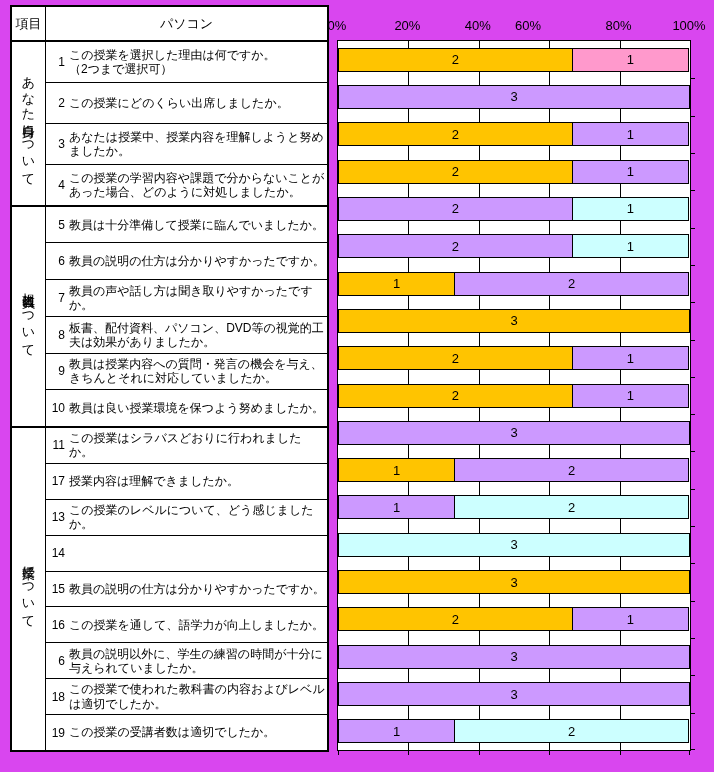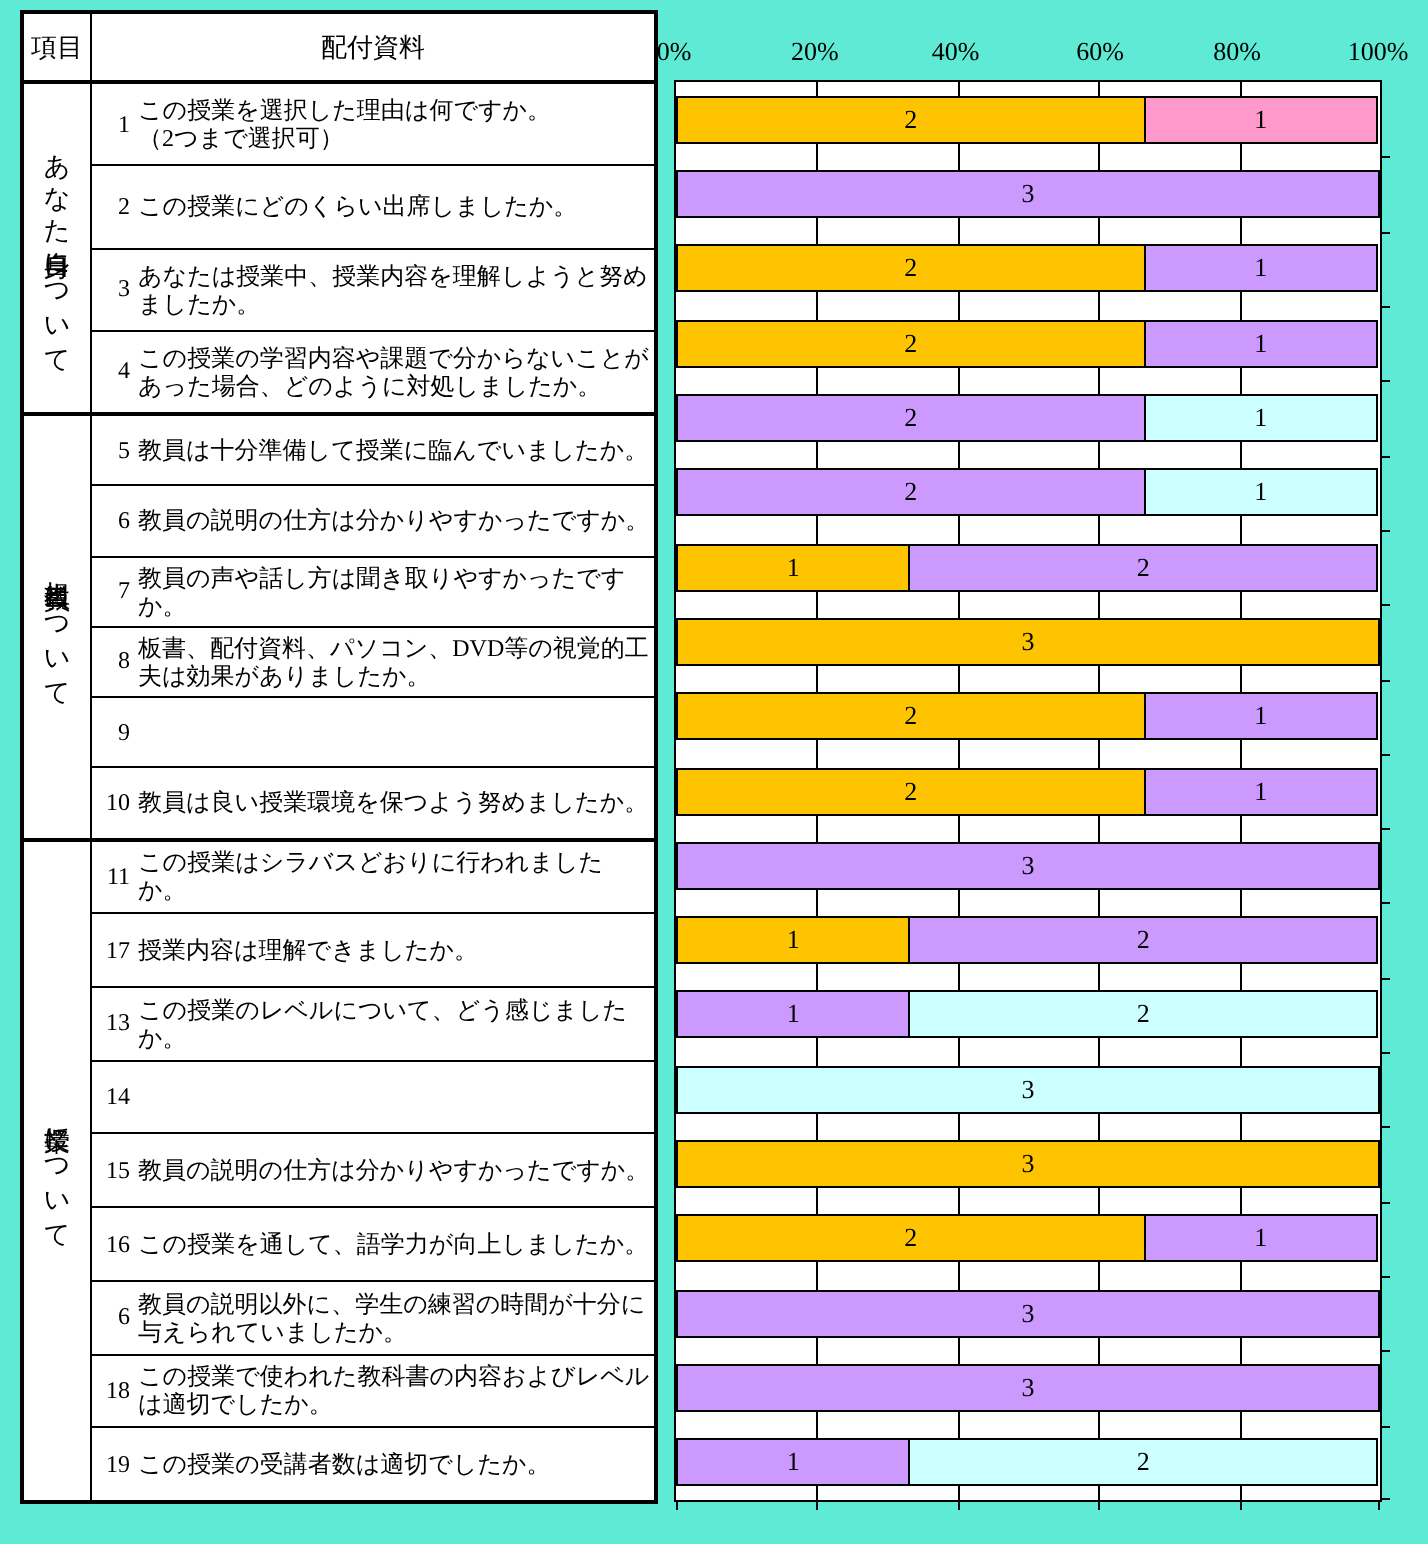--- a/index.html
+++ b/index.html
@@ -4,8 +4,8 @@
 <style>
   html,body{margin:0;padding:0;background:#fff;}
   .stage{
-    position:relative;width:714px;height:772px;background:#5eead4;overflow:hidden;
-    font-family:Liberation Serif, serif;color:#000;
+    position:relative;width:714px;height:772px;background:#d946ef;overflow:hidden;
+    font-family:Liberation Sans, sans-serif;color:#000;
   }
   
   .qtable{

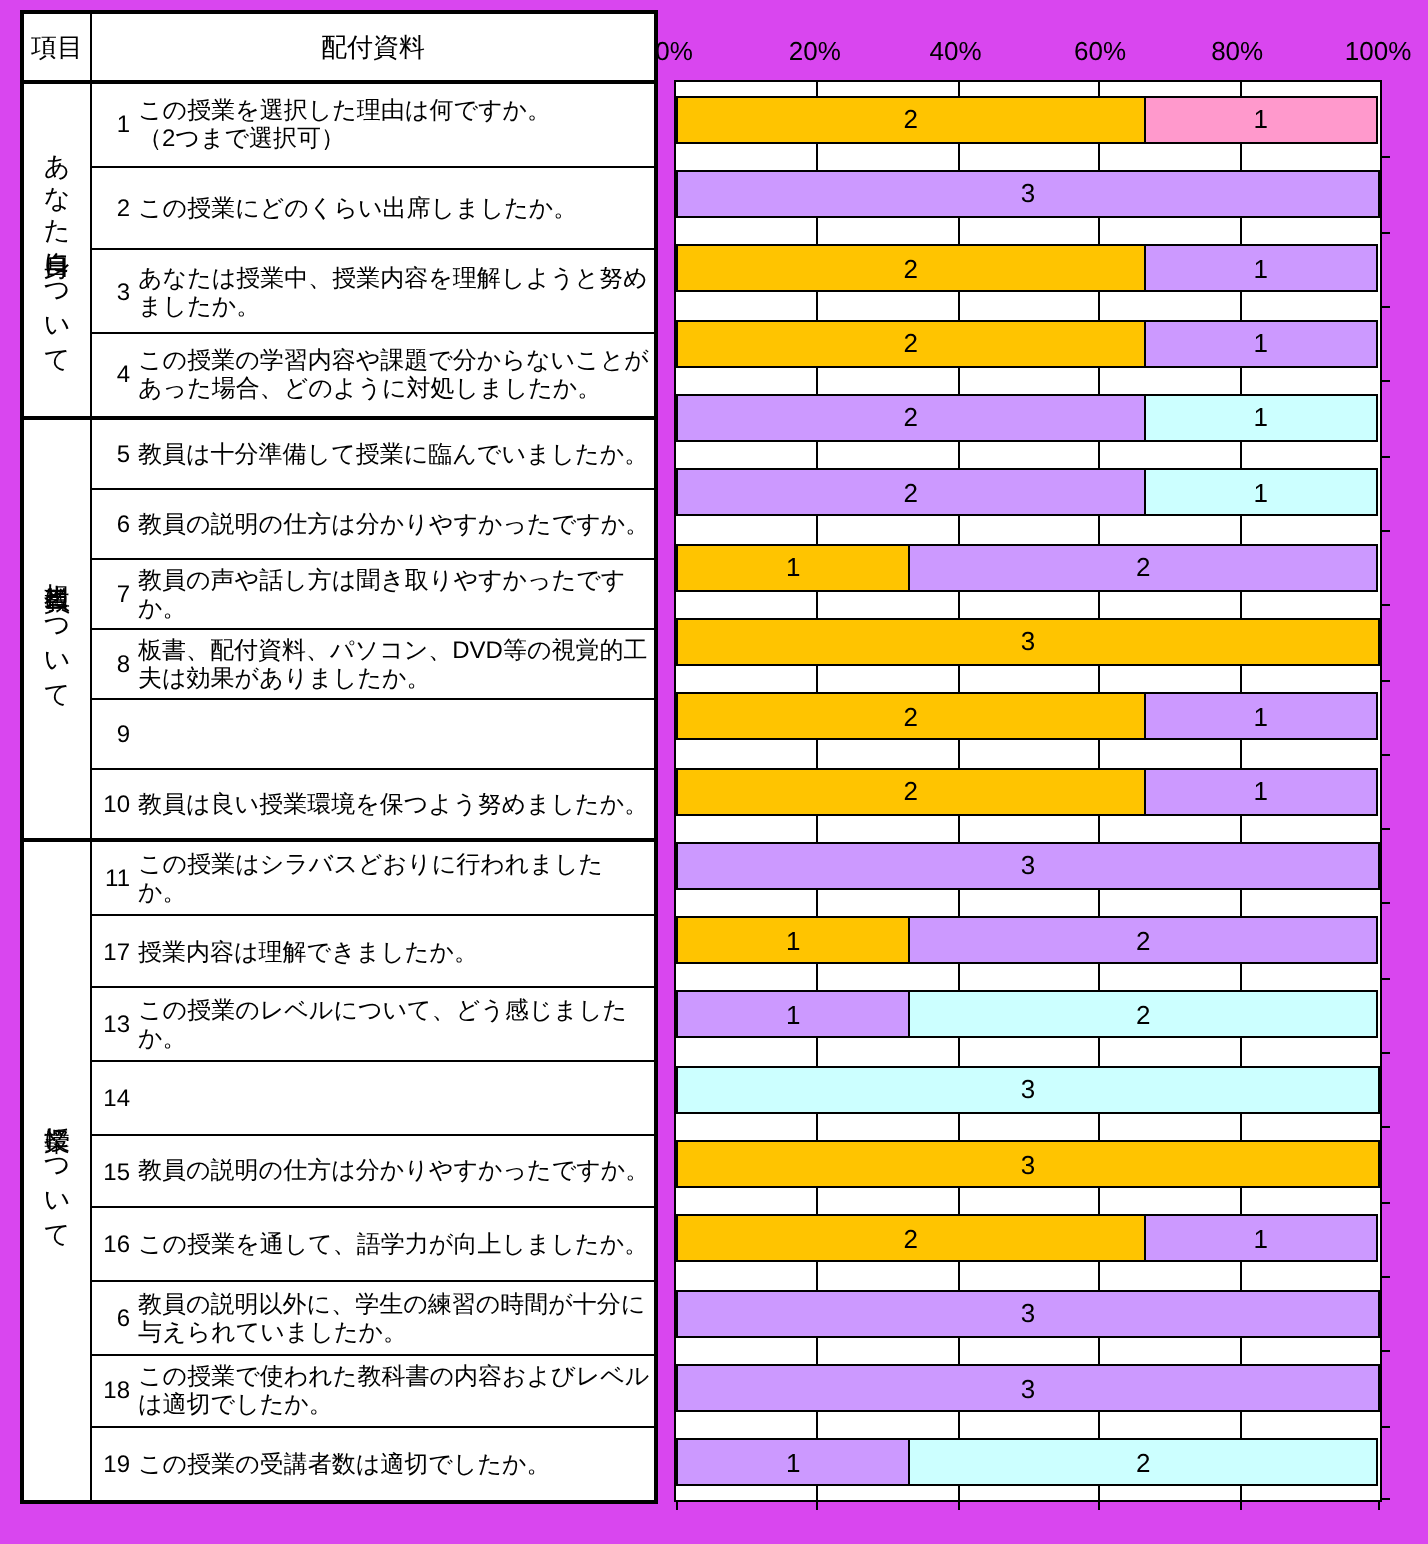--- a/index.html
+++ b/index.html
@@ -51,7 +51,7 @@
   <div class="qtable">
     <div class="thead">
       <div class="th-cat">項目</div>
-      <div class="th-q">配付資料</div>
+      <div class="th-q">パソコン</div>
     </div>
     <div class="tbody" id="table-body">
         <div class="section" style="flex-grow: 4;">

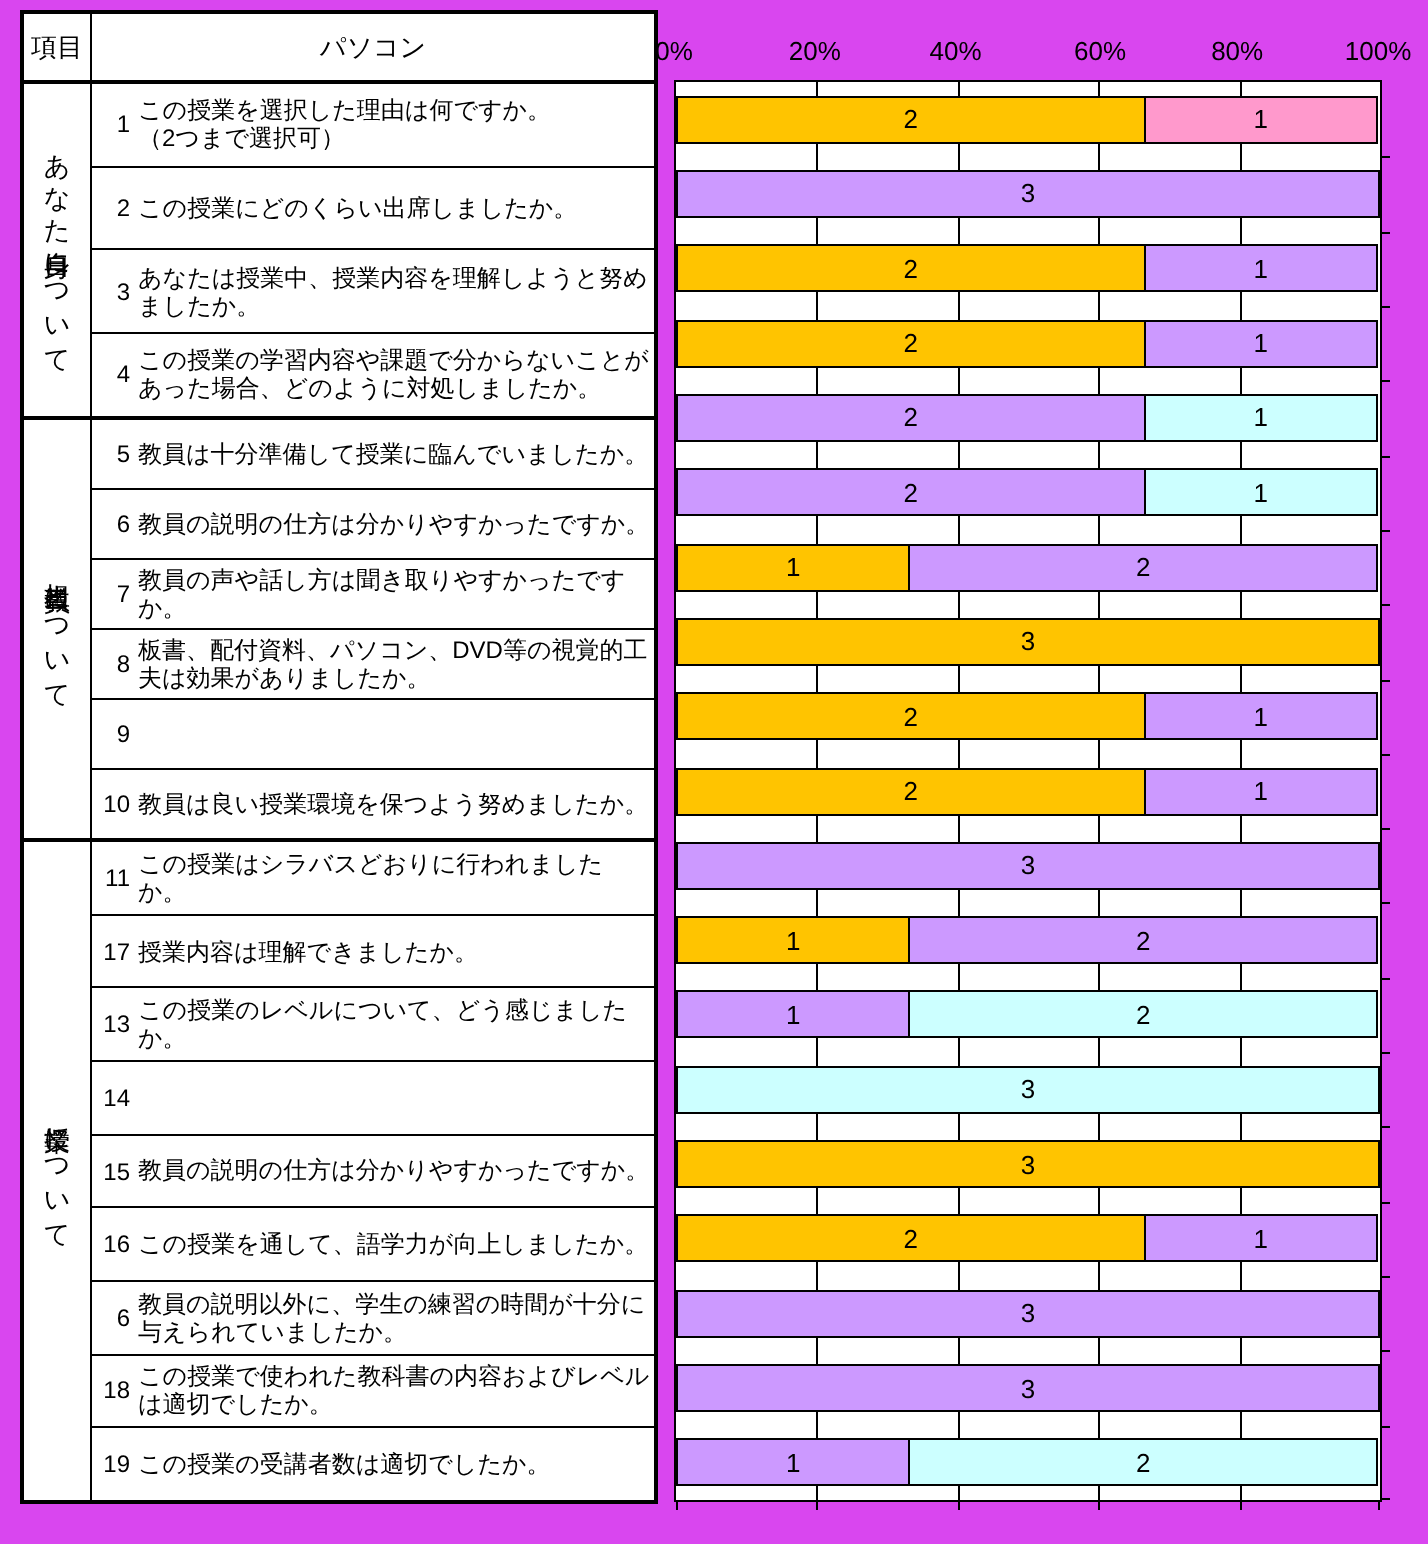--- a/index.html
+++ b/index.html
@@ -185,7 +185,7 @@
       <div class="axis-label" style="left: 309px;">0%</div>
       <div class="axis-label" style="left: 379.4px;">20%</div>
       <div class="axis-label" style="left: 449.8px;">40%</div>
-      <div class="axis-label" style="left: 522px;">60%</div>
+      <div class="axis-label" style="left: 500px;">60%</div>
       <div class="axis-label" style="left: 590.6px;">80%</div>
       <div class="axis-label" style="left: 661px;">100%</div>
     </div>

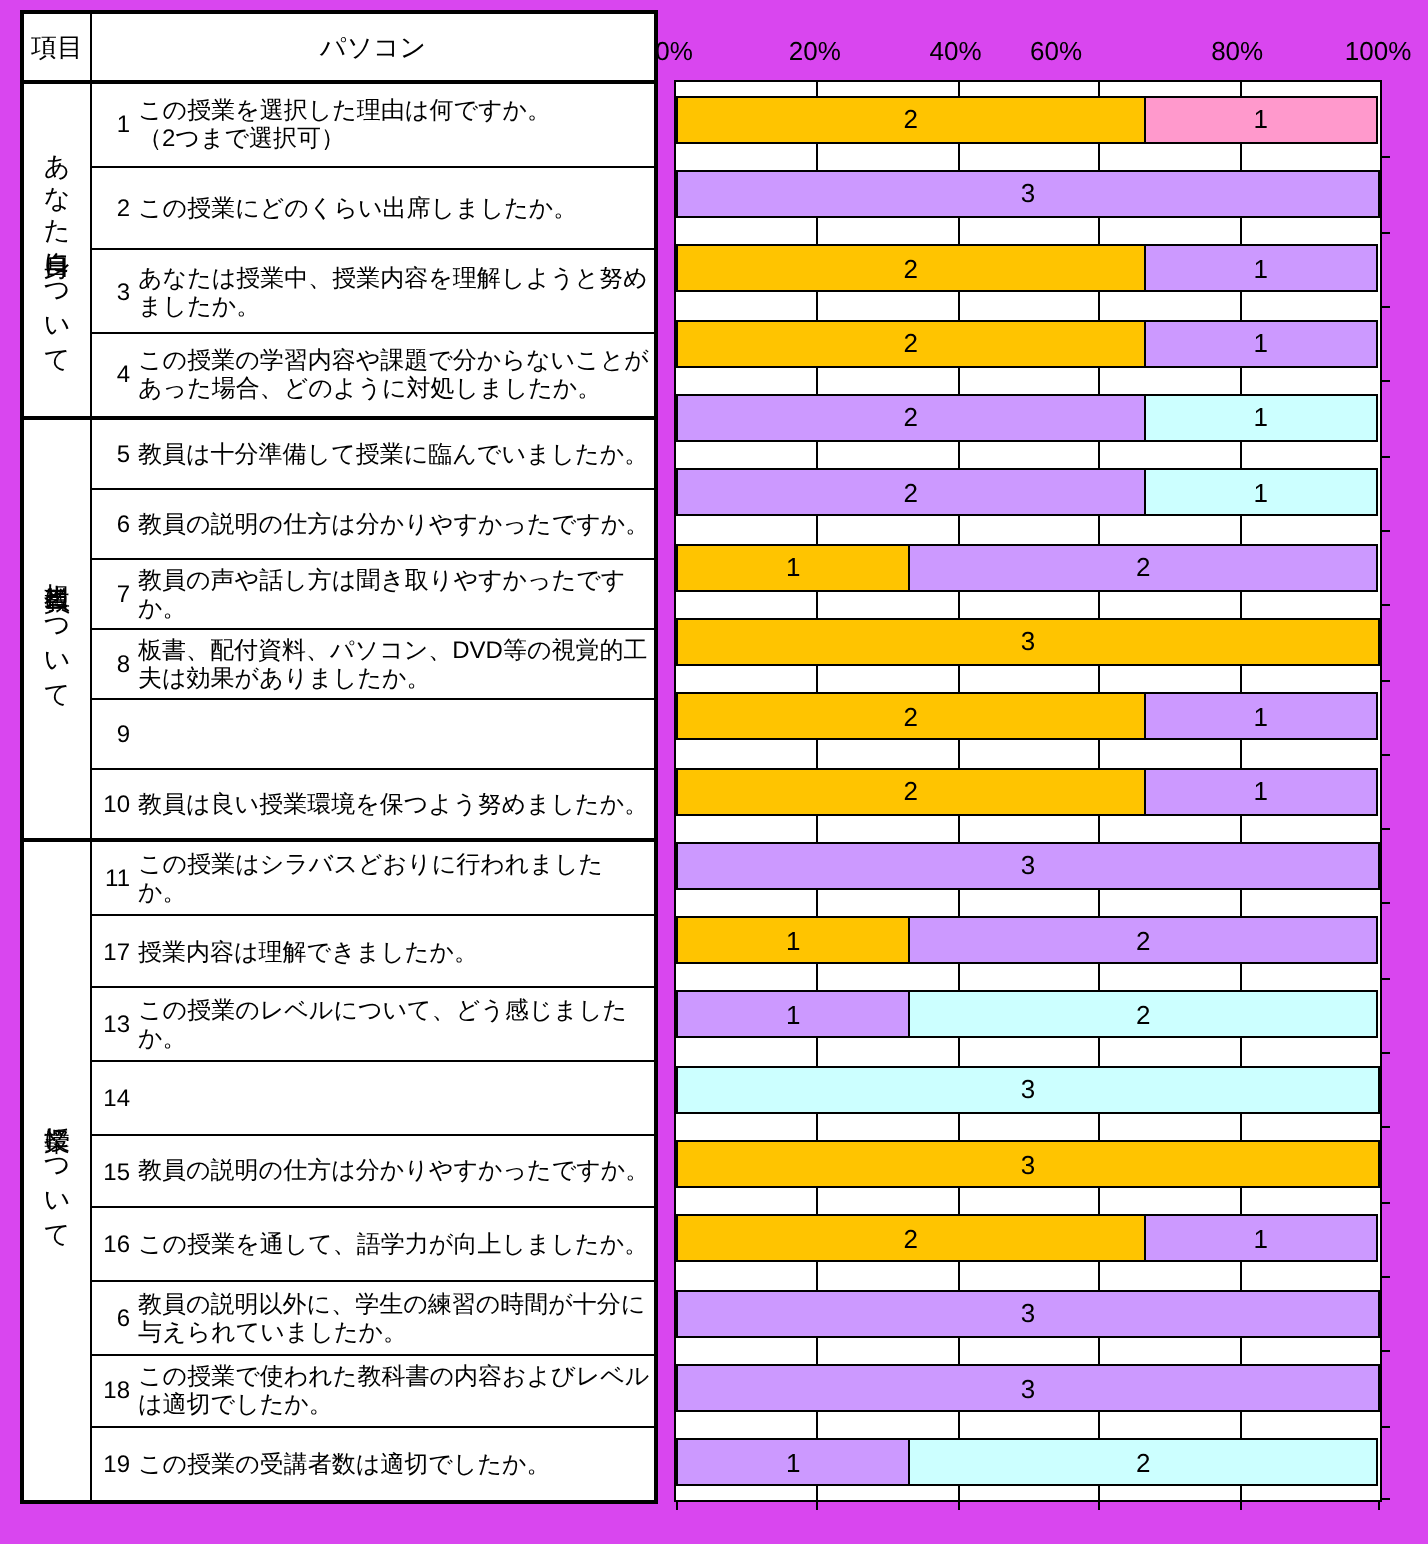--- a/index.html
+++ b/index.html
@@ -113,6 +113,9 @@
             </div>
             <div class="qrow">
               <div class="qno">9</div>
+              <div class="qtext">
+                <div>教員は授業内容への質問・発言の機会を与え、きちんとそれに対応していましたか。</div>
+              </div>
             </div>
             <div class="qrow">
               <div class="qno">10</div>

